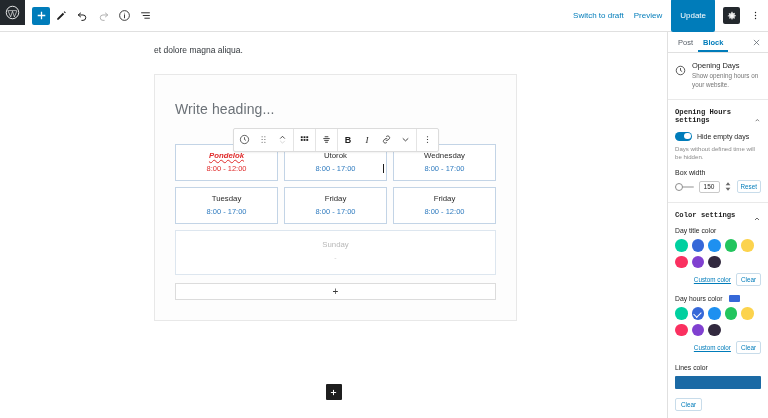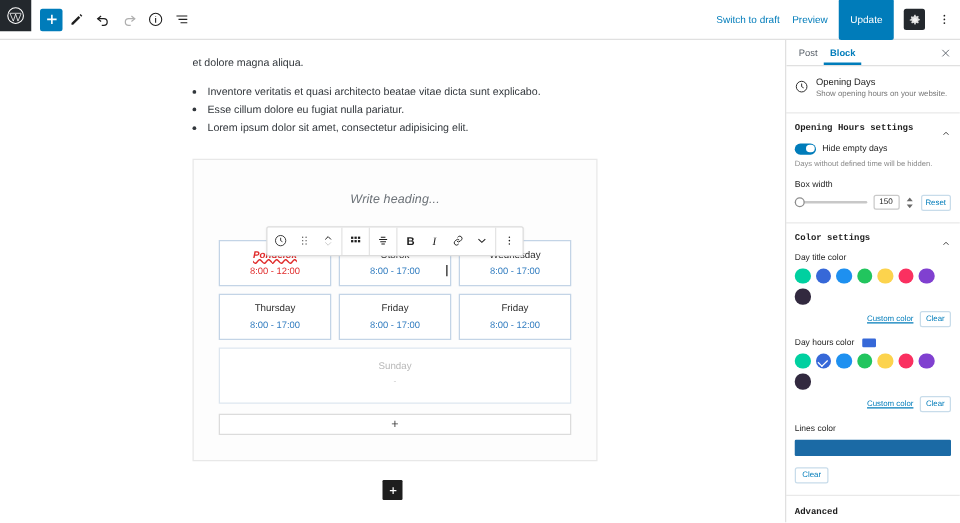--- a/index.html
+++ b/index.html
@@ -132,7 +132,7 @@
 
   
   .sidebar {
-    width: 140px; flex-shrink: 0; background: #fff;
+    width: 101px; flex-shrink: 0; background: #fff;
     border-left: 1px solid #e0e0e0; display: flex; flex-direction: column;
     overflow: hidden;
   }

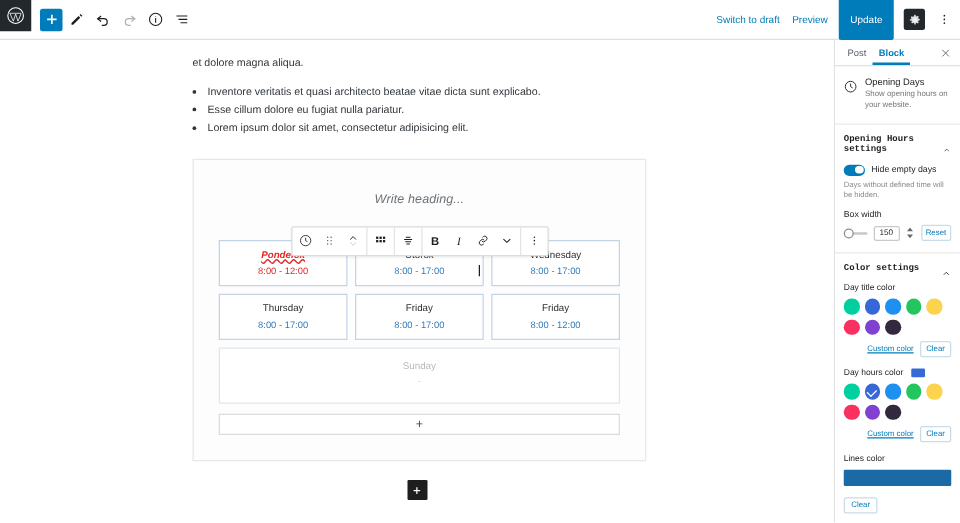--- a/index.html
+++ b/index.html
@@ -303,11 +303,6 @@
 
       <div class="doc">
         <p class="para">et dolore magna aliqua.</p>
-        <ul class="bullets">
-          <li>Inventore veritatis et quasi architecto beatae vitae dicta sunt explicabo.</li>
-          <li>Esse cillum dolore eu fugiat nulla pariatur.</li>
-          <li>Lorem ipsum dolor sit amet, consectetur adipisicing elit.</li>
-        </ul>
       </div>
 
       <div class="block-wrap">

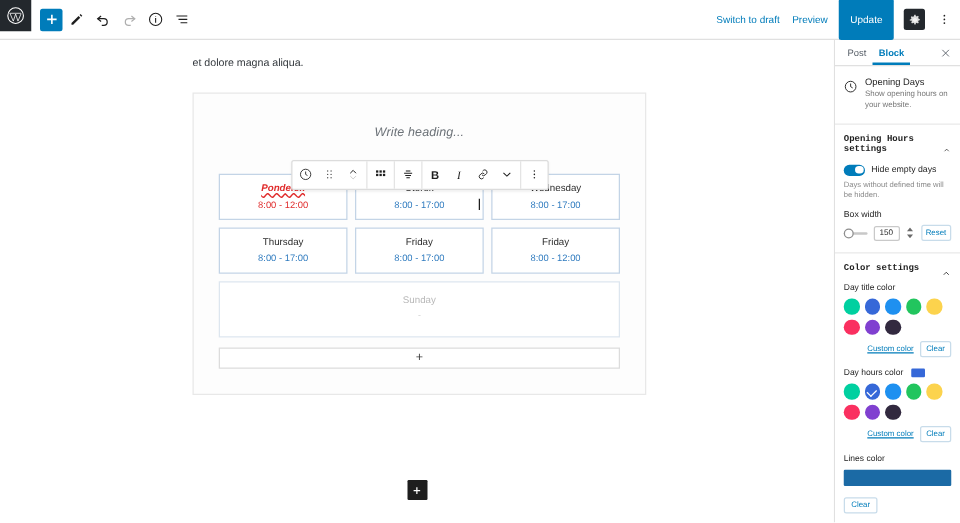--- a/index.html
+++ b/index.html
@@ -68,8 +68,8 @@
     padding: 22px 20px 20px 20px;
   }
   .heading-ph {
-    text-align: center; font-size: 10px; color: #6b7177;
-    padding: 4px 0 10px 0; letter-spacing: .1px; font-style: italic;
+    font-size: 14px; color: #6b7177;
+    padding: 4px 0 10px 0; letter-spacing: .1px;
   }
 
   

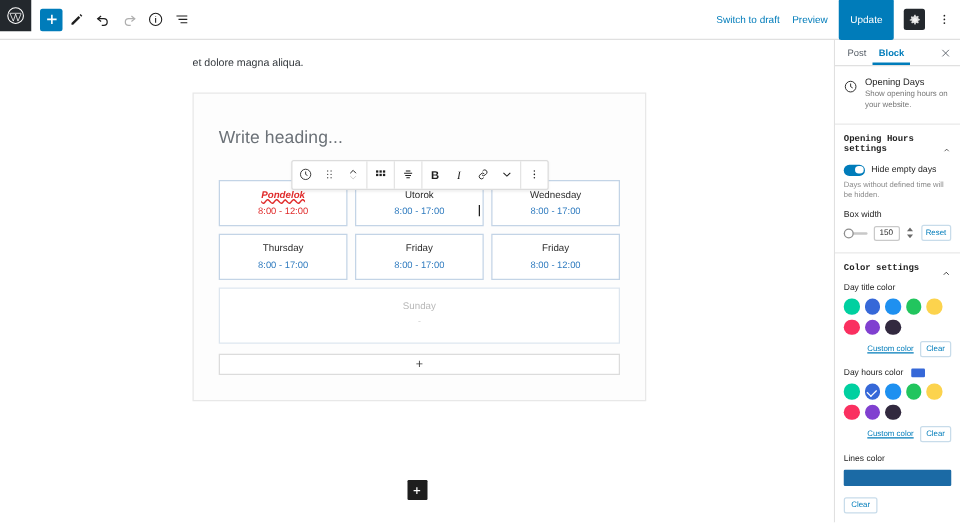--- a/index.html
+++ b/index.html
@@ -397,7 +397,7 @@
             <div class="oh-hours">8:00 - 17:00</div>
           </div>
           <div class="oh-box">
-            <div class="oh-day">Thursday</div>
+            <div class="oh-day">Tuesday</div>
             <div class="oh-hours">8:00 - 17:00</div>
           </div>
           <div class="oh-box">

